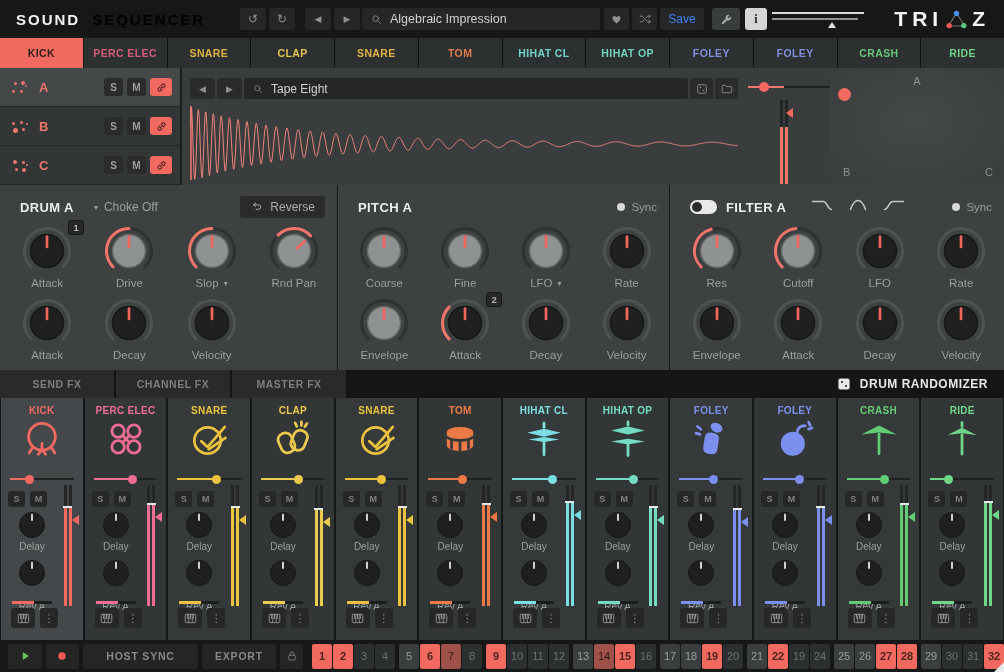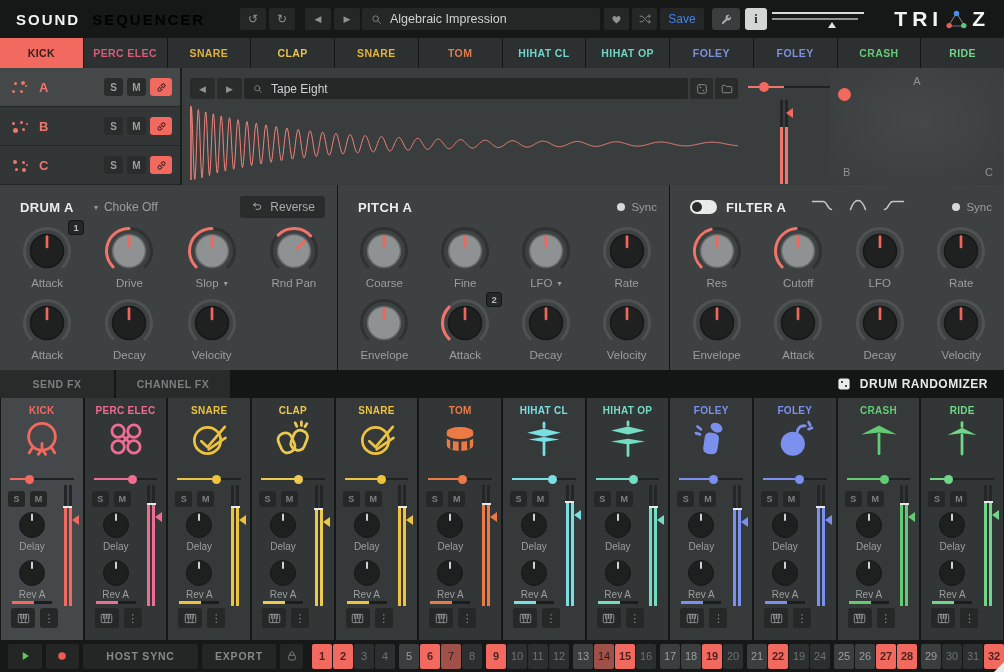--- a/index.html
+++ b/index.html
@@ -682,6 +682,9 @@
         </div>
         <div class="fx-tab">
           <span>CHANNEL FX</span>
+        </div>
+        <div class="fx-tab">
+          <span>MASTER FX</span>
         </div>
       </span>
     <div id="randomizer">

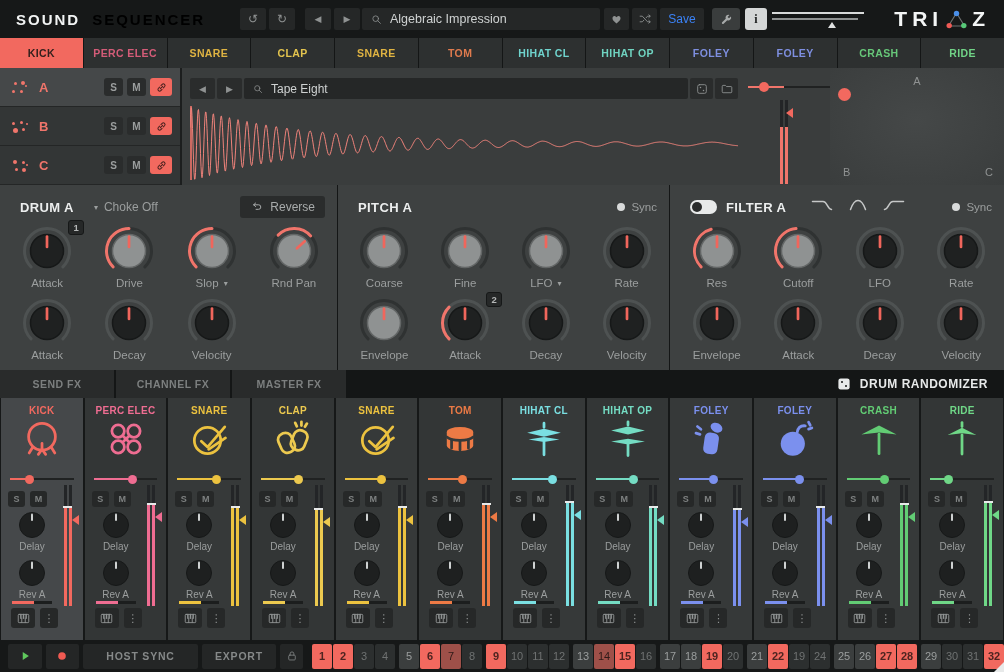--- a/index.html
+++ b/index.html
@@ -116,7 +116,7 @@
   .mknob { position:absolute; left:14px; }
   .mk1 { top:110px; } .mk2 { top:158px; }
   .mlabel { position:absolute; left:0; width:62px; text-align:center; font-size:10px; color:#9b9e9e; }
-  .ml1 { top:143px; } .ml2 { top:191px; }
+  .ml1 { top:143px; } .ml2 { top:203px; }
   .rev-slider { position:absolute; top:203px; left:11px; width:40px; height:2.5px; background:#1c1e1e; }
   .rev-slider .rfill { height:100%; width:55%; background:var(--ch); }
   .strip-btns { position:absolute; top:210px; left:10px; display:flex; gap:5px; }

